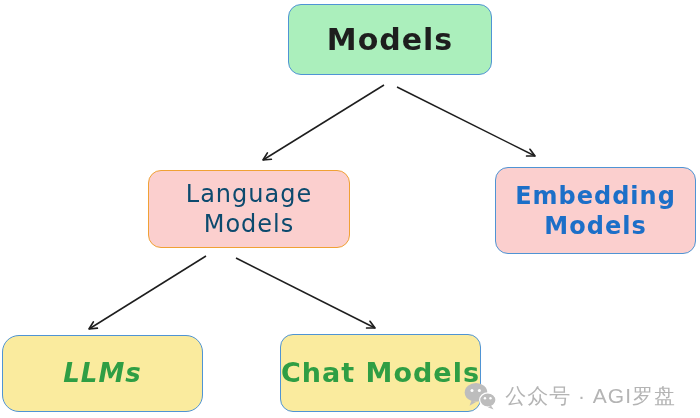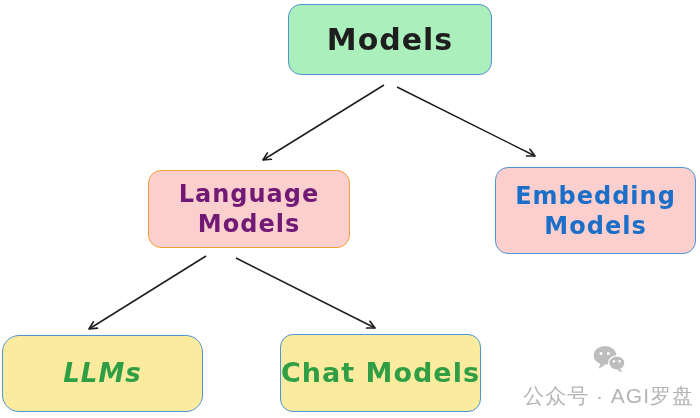--- a/index.html
+++ b/index.html
@@ -40,9 +40,9 @@
     left: 148px; top: 170px; width: 202px; height: 78px;
     background: #fbcfce;
     border-color: #f0a135;
-    color: #701a75;
+    color: #0c4a6e;
     font-size: 24px;
-    font-weight: bold;
+    font-weight: normal;
   }
   .node-embedding {
     left: 495px; top: 167px; width: 201px; height: 87px;

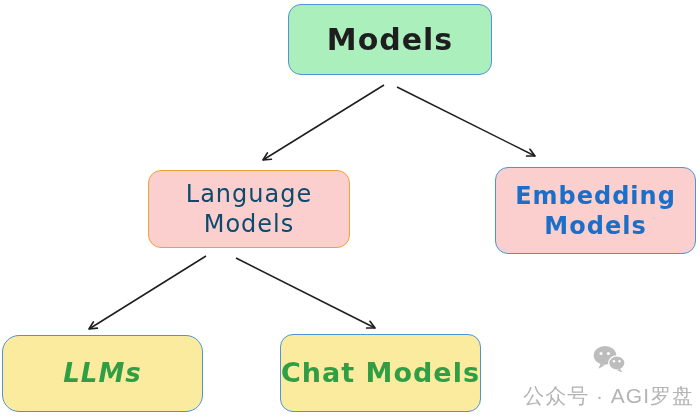--- a/index.html
+++ b/index.html
@@ -69,7 +69,7 @@
   }
   .watermark {
     position: absolute;
-    right: 6px;
+    right: 24px;
     bottom: 8px;
     display: flex;
     align-items: center;
@@ -78,7 +78,6 @@
     font-family: "Liberation Sans", sans-serif;
     font-size: 21px;
     letter-spacing: 1px;
-    flex-direction: column;
   }
   .wechat-icon { display: block; }
 </style>

